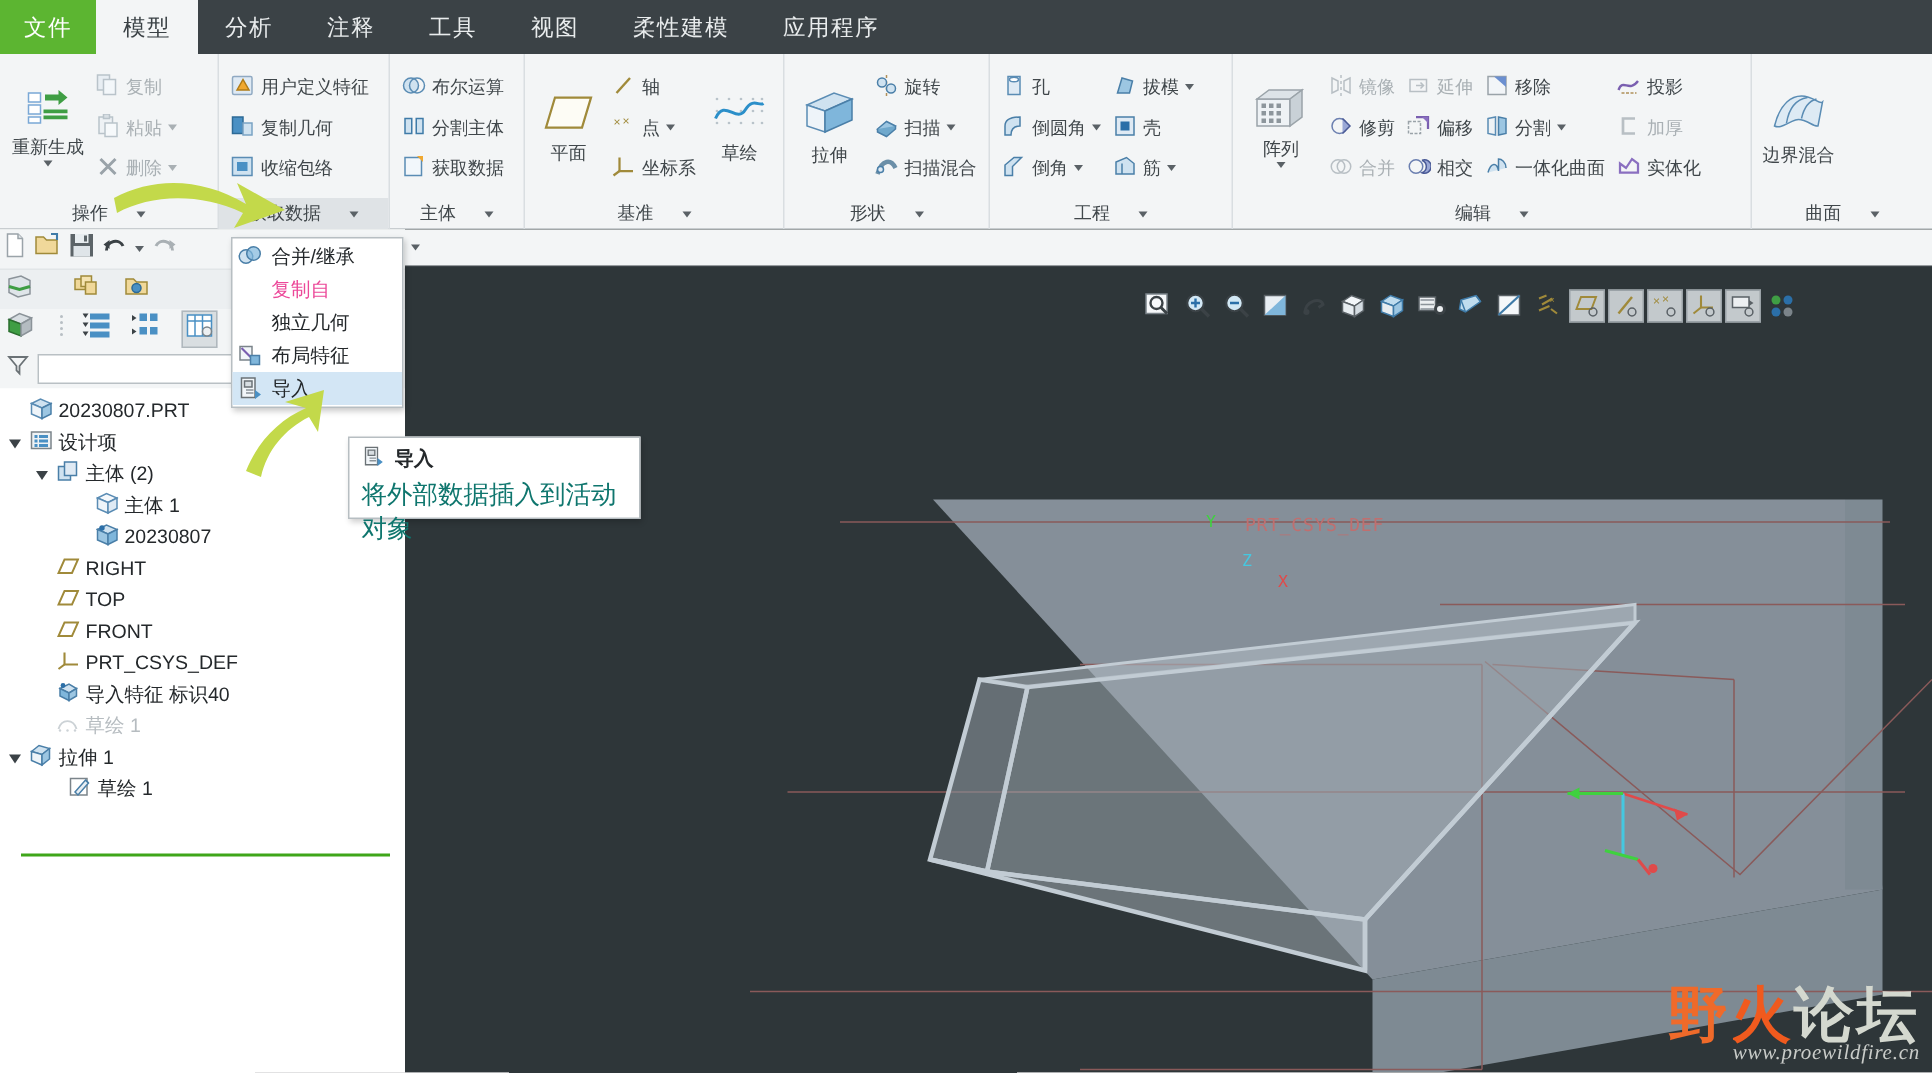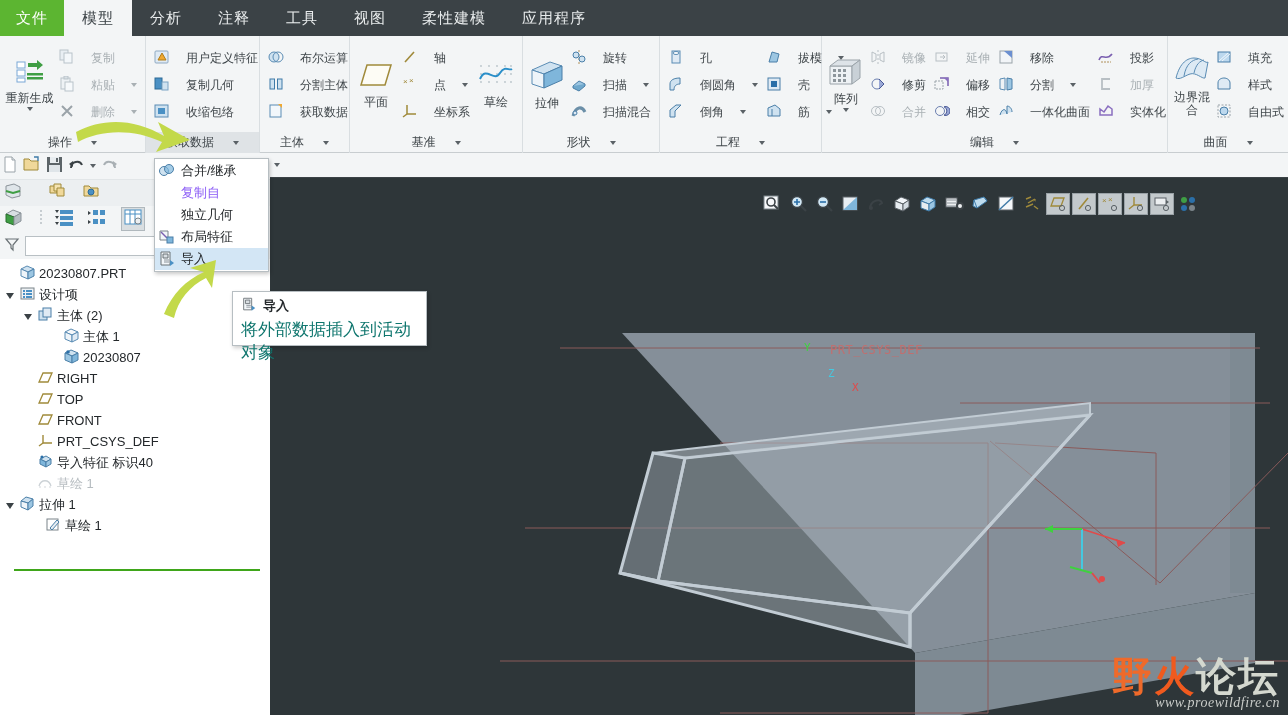--- a/index.html
+++ b/index.html
@@ -89,7 +89,7 @@
     height: 27px;
     padding: 0 4px;
     font-size: 12px; color: #40474b;
-    gap: 16px;
+    gap: 4px;
     white-space: nowrap;
   }
   .smrow.dim { color: #a9b0b4; }

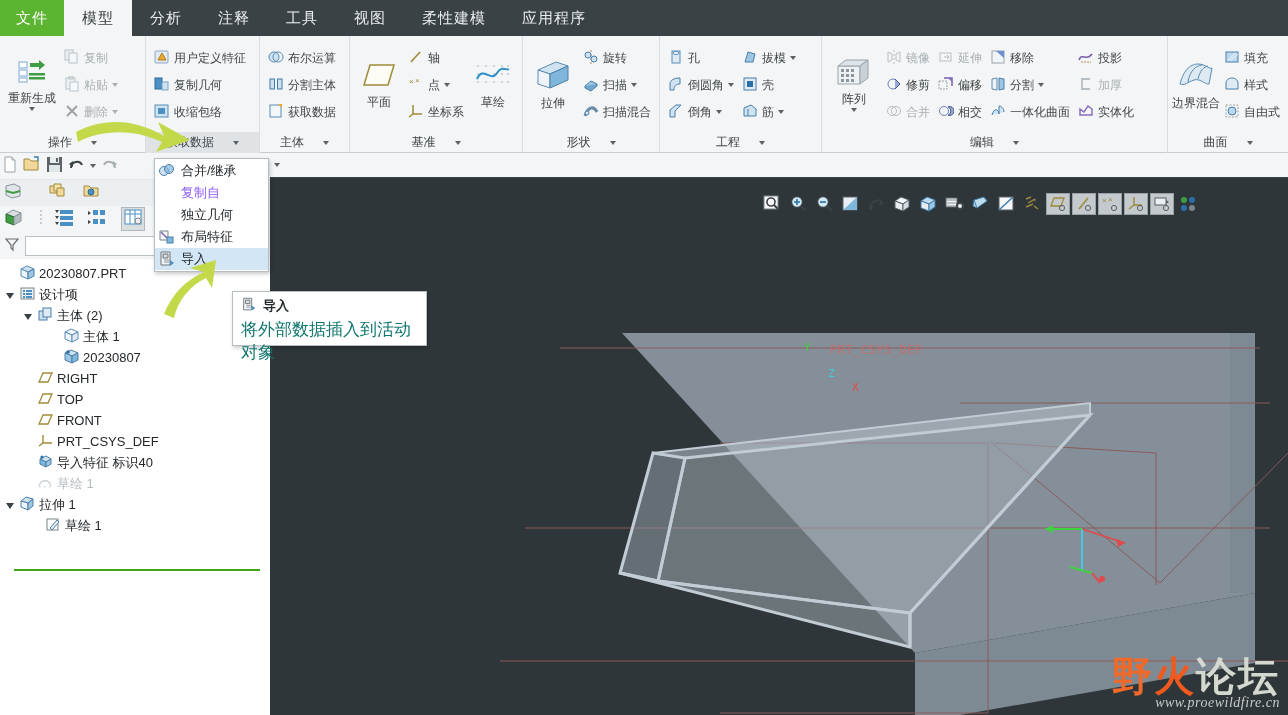--- a/index.html
+++ b/index.html
@@ -760,34 +760,6 @@
           </span>
           <span class="lbl">边界混合</span>
         </div>
-        <div class="col">
-          <div class="smrow">
-            <span class="ico">
-              <svg width="16" height="16" viewBox="0 0 16 16">
-                <rect x="2" y="3" width="12" height="10" fill="#bcd8ee" stroke="#4a7fa8"></rect>
-                <path d="M3 12 L12 4 M6 12 L14 5" stroke="#fff" stroke-width="0.8"></path>
-              </svg>
-            </span>
-            <span>填充</span>
-          </div>
-          <div class="smrow">
-            <span class="ico">
-              <svg width="16" height="16" viewBox="0 0 16 16">
-                <path d="M2 13 L2 7 C 2 3, 6 2, 8 2 C 11 2, 14 4, 14 7 L14 13 Z" fill="#dfeaf4" stroke="#4a7fa8"></path>
-              </svg>
-            </span>
-            <span>样式</span>
-          </div>
-          <div class="smrow">
-            <span class="ico">
-              <svg width="16" height="16" viewBox="0 0 16 16">
-                <rect x="2" y="2" width="12" height="12" fill="none" stroke="#9aa3a9" stroke-dasharray="2,1.5"></rect>
-                <circle cx="8" cy="8" r="4" fill="#bcd8ee" stroke="#4a7fa8"></circle>
-              </svg>
-            </span>
-            <span>自由式</span>
-          </div>
-        </div>
       </div>
       <div class="rgroup-label">
         <span>曲面</span>

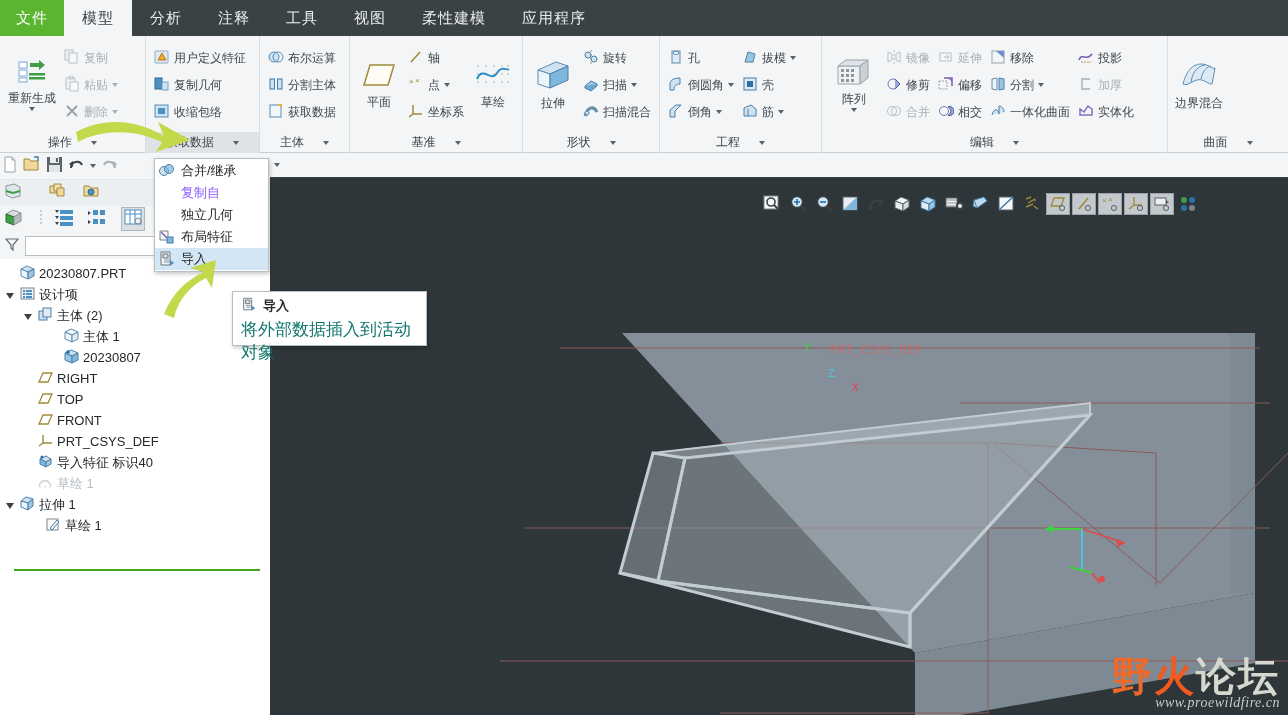--- a/index.html
+++ b/index.html
@@ -206,7 +206,7 @@
     font-size: 13px; color: #24282b;
     position: relative;
   }
-  .ditem.dim { color: #8b5cf6; }
+  .ditem.dim { color: #ec4899; }
   .ditem.sel { background: #d3e6f5; }
   .ditem .dicon { position: absolute; left: 3px; top: 3px; }
 

